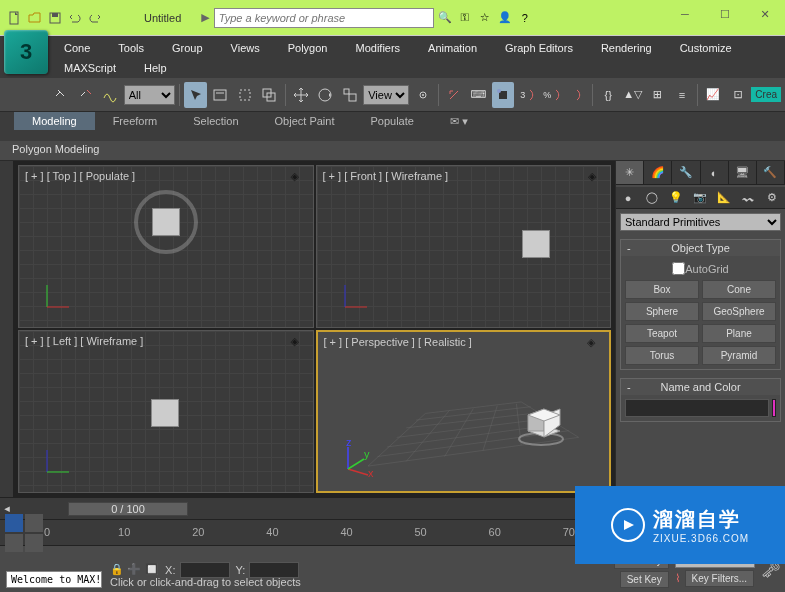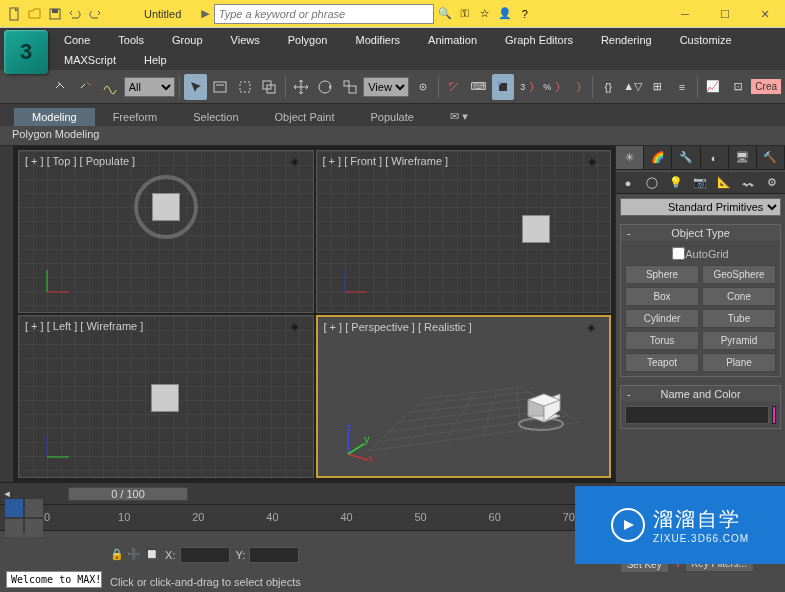--- a/index.html
+++ b/index.html
@@ -4,7 +4,7 @@
 <style>
 * { margin:0; padding:0; box-sizing:border-box; font-family:Tahoma,Arial,sans-serif; font-size:11px; -webkit-user-select:none; user-select:none;}
 body { background:#4a4a4a; width:785px; height:592px; overflow:hidden; position:relative;}
-.titlebar { height:28px; background:#fde047; display:flex; align-items:center; padding:0 4px; border-bottom:1px solid #ccc;}
+.titlebar { height:36px; background:#bef264; display:flex; align-items:center; padding:0 4px; border-bottom:1px solid #ccc;}
 .titlebar .qat { display:flex; gap:2px; margin-left:2px;}
 .titlebar .qat .btn { width:18px; height:18px; display:flex; align-items:center; justify-content:center; cursor:pointer; border:1px solid transparent; border-radius:2px;}
 .titlebar .title { flex:0 0 auto; margin:0 20px 0 40px; color:#333;}

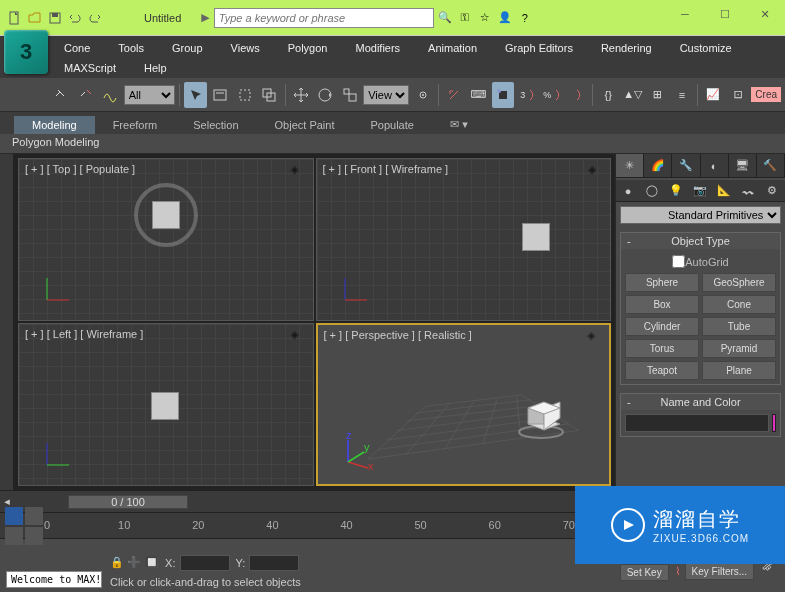--- a/index.html
+++ b/index.html
@@ -242,7 +242,7 @@
   <div class="sep"></div>
   <div class="tbtn">📈</div>
   <div class="tbtn">⊡</div>
-  <div style="background:#fca5a5;color:#333;padding:2px 4px;font-size:10px">Crea</div>
+  <div style="background:#14b8a6;color:#333;padding:2px 4px;font-size:10px">Crea</div>
 </div>
 
 <div class="ribbon">

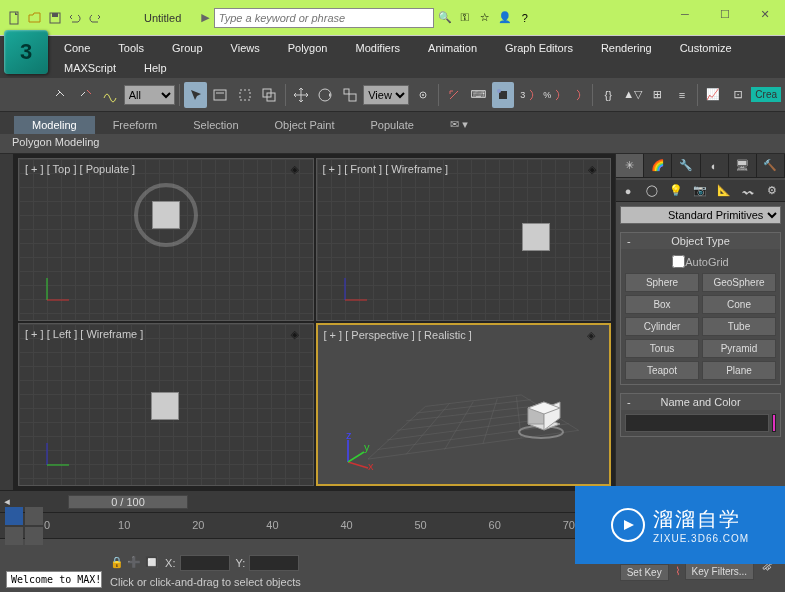--- a/index.html
+++ b/index.html
@@ -21,7 +21,7 @@
 .toolbar .tbtn.active { background:#92aec4; color:#333;}
 .toolbar select { background:#aaa; border:1px solid #666; height:20px; font-size:11px;}
 .toolbar .sep { width:1px; height:22px; background:#666; margin:0 2px;}
-.ribbon { height:22px; background:#3c3c3c; display:flex; align-items:flex-end;}
+.ribbon { height:29px; background:#3c3c3c; display:flex; align-items:flex-start;}
 .ribbon .tab { padding:3px 18px; color:#bbb; cursor:pointer;}
 .ribbon .tab.active { background:#5a6b7a; color:#fff;}
 .ribpanel { height:20px; background:#4a4a4a; color:#ddd; padding:2px 12px; border-bottom:1px solid #2a2a2a;}

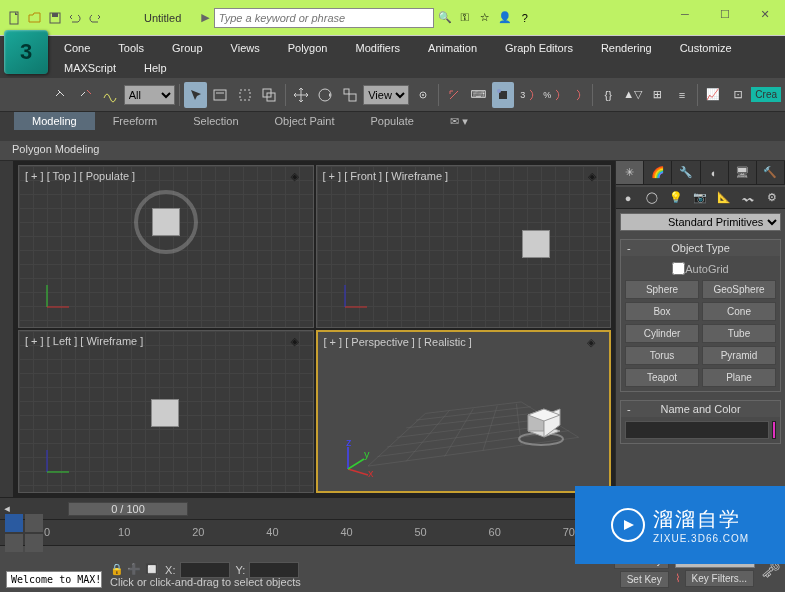--- a/index.html
+++ b/index.html
@@ -40,7 +40,7 @@
 .cmdtabs .ct.active { background:#5a5a5a;}
 .cmdsubtabs { display:flex; height:22px; background:#3a3a3a; border-bottom:1px solid #222; margin-top:2px;}
 .cmdsubtabs .ct { width:24px; display:flex; align-items:center; justify-content:center; cursor:pointer; color:#ccc;}
-.cmdselect { margin:4px; background:#bbb; border:1px solid #666; height:18px; font-size:11px;padding-left:43px;}
+.cmdselect { margin:4px; background:#bbb; border:1px solid #666; height:18px; font-size:11px;}
 .rollout { margin:4px; border:1px solid #666;}
 .rolltitle { background:#505050; color:#ddd; text-align:center; padding:2px; position:relative; cursor:pointer;}
 .rolltitle .minus { position:absolute; left:6px;}

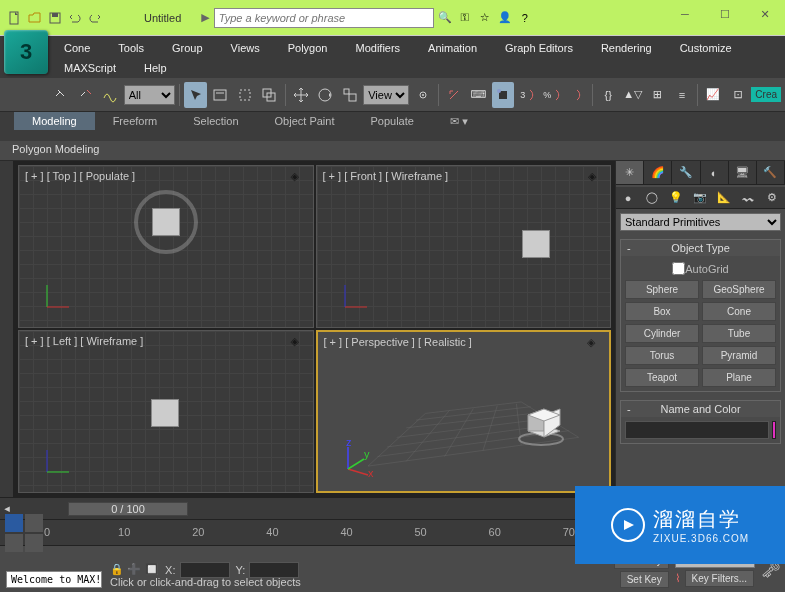--- a/index.html
+++ b/index.html
@@ -374,12 +374,12 @@
           <span>AutoGrid</span>
         </div>
         <div class="btnrow">
+            <div class="primbtn">Box</div>
+            <div class="primbtn">Cone</div>
+          </div>
+        <div class="btnrow">
             <div class="primbtn">Sphere</div>
             <div class="primbtn">GeoSphere</div>
-          </div>
-        <div class="btnrow">
-            <div class="primbtn">Box</div>
-            <div class="primbtn">Cone</div>
           </div>
         <div class="btnrow">
             <div class="primbtn">Cylinder</div>

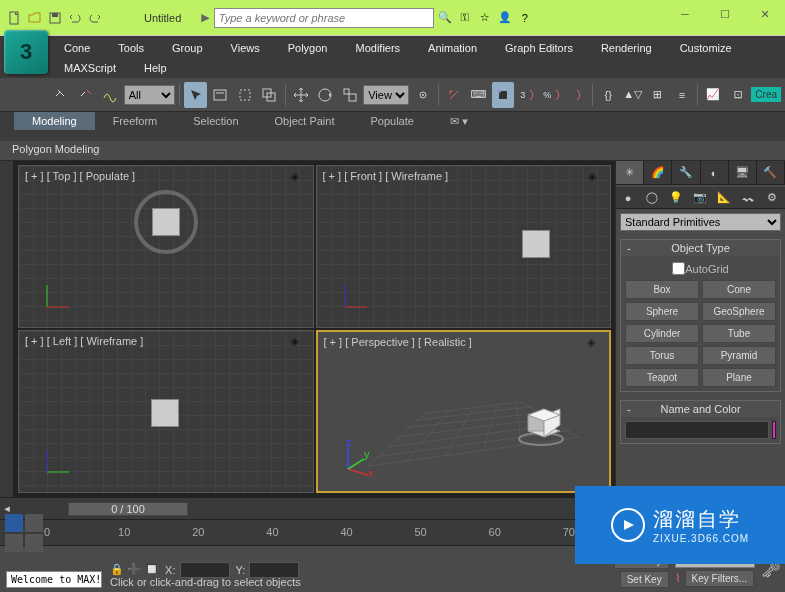--- a/index.html
+++ b/index.html
@@ -382,10 +382,6 @@
             <div class="primbtn">GeoSphere</div>
           </div>
         <div class="btnrow">
-            <div class="primbtn">Cylinder</div>
-            <div class="primbtn">Tube</div>
-          </div>
-        <div class="btnrow">
             <div class="primbtn">Torus</div>
             <div class="primbtn">Pyramid</div>
           </div>

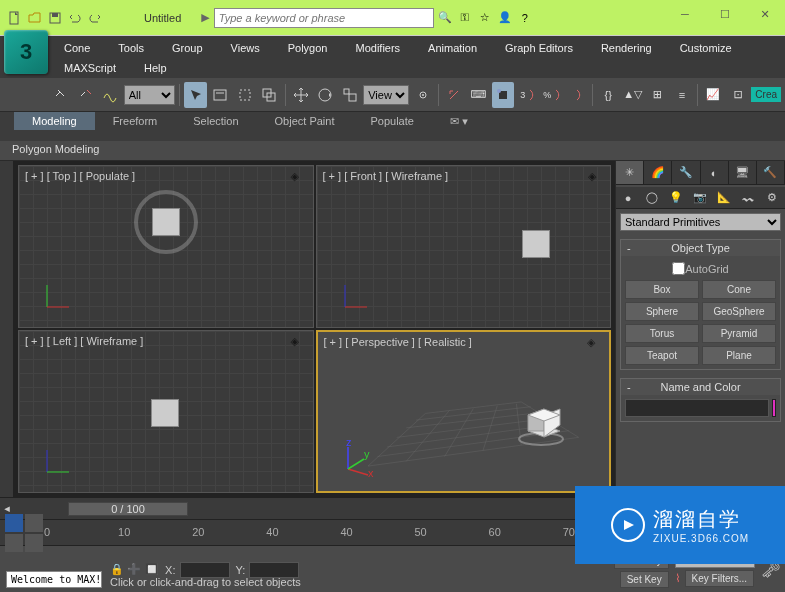--- a/index.html
+++ b/index.html
@@ -382,12 +382,12 @@
             <div class="primbtn">GeoSphere</div>
           </div>
         <div class="btnrow">
+            <div class="primbtn">Teapot</div>
+            <div class="primbtn">Plane</div>
+          </div>
+        <div class="btnrow">
             <div class="primbtn">Torus</div>
             <div class="primbtn">Pyramid</div>
-          </div>
-        <div class="btnrow">
-            <div class="primbtn">Teapot</div>
-            <div class="primbtn">Plane</div>
           </div>
       </div>
     </div>

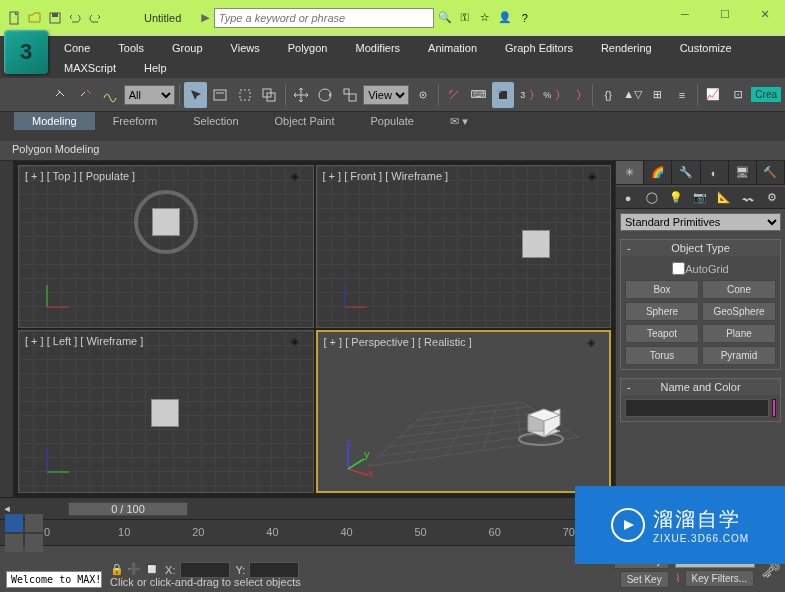--- a/index.html
+++ b/index.html
@@ -61,7 +61,7 @@
 .watermark { position:absolute; right:0; bottom:28px; width:210px; height:78px; background:#1b79d4; display:flex; align-items:center; justify-content:center; gap:8px; z-index:100;}
 .watermark .play { width:34px; height:34px; border:2px solid #fff; border-radius:50%; display:flex; align-items:center; justify-content:center;}
 .watermark .txt { color:#fff; display:flex; flex-direction:column;}
-.watermark .txt .big { font-size:20px; font-weight:normal; letter-spacing:2px;}
+.watermark .txt .big { font-size:20px; font-weight:bold; letter-spacing:2px;}
 .watermark .txt .small { font-size:10px; letter-spacing:1px; opacity:.9;}
 .prompt { position:absolute; left:6px; bottom:4px; background:#fff; border:1px solid #888; padding:2px 4px; font-family:monospace; font-size:10px; width:96px; overflow:hidden; white-space:nowrap;}
 .statusmsg { color:#ccc; font-size:11px;}

